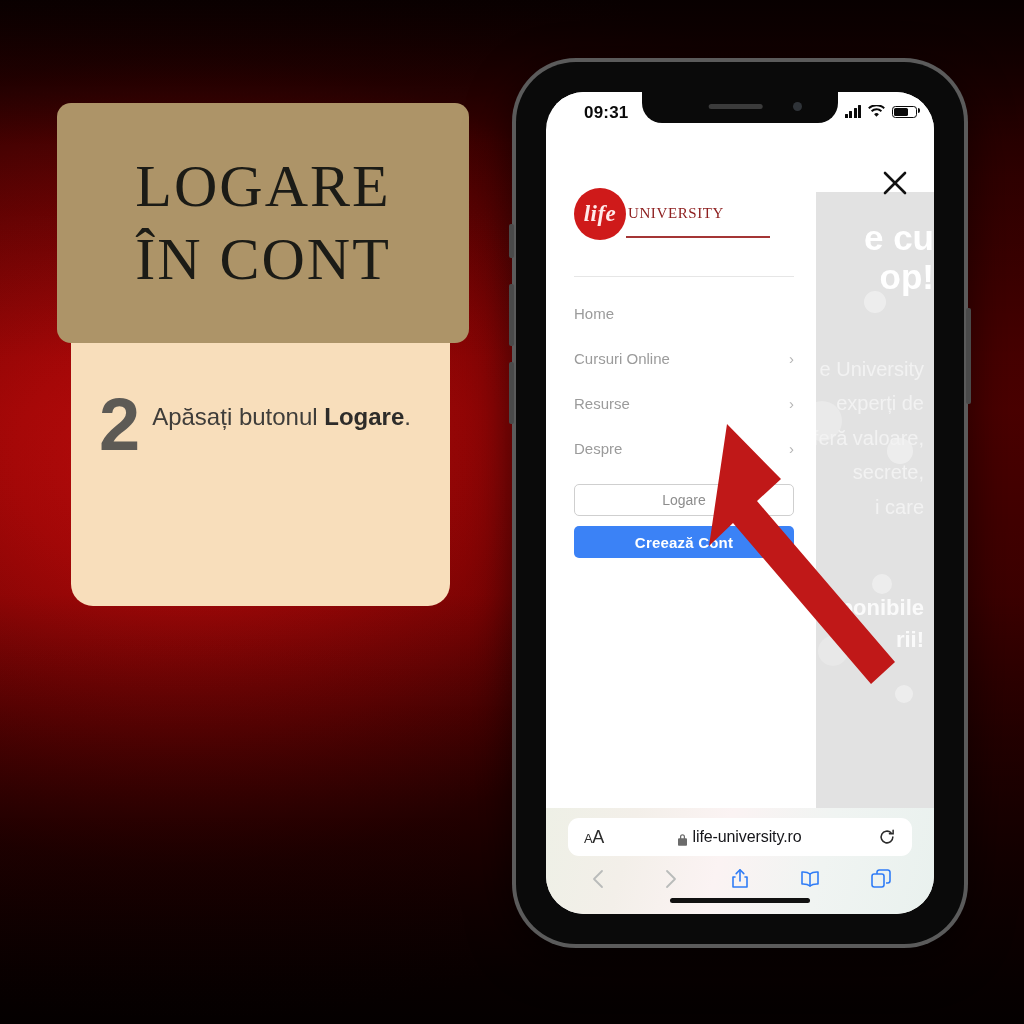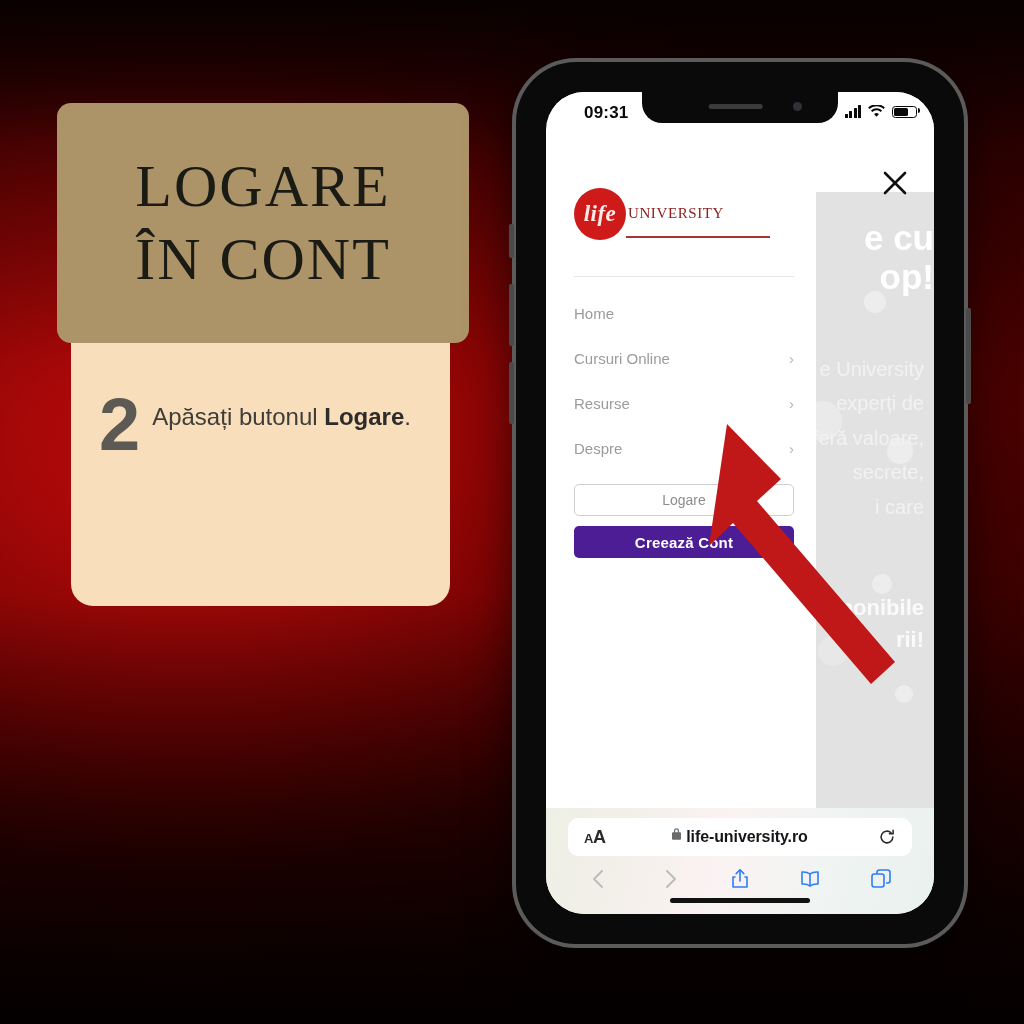--- a/index.html
+++ b/index.html
@@ -173,7 +173,7 @@
   #btn-signup{
     display:flex; align-items:center; justify-content:center;
     margin:10px 22px 0 28px; height:32px;
-    border-radius:5px; background:#4c1d95;
+    border-radius:5px; background:#3b82f6;
     font-size:15px; font-weight:700; color:#fff; letter-spacing:.2px;
   }
 

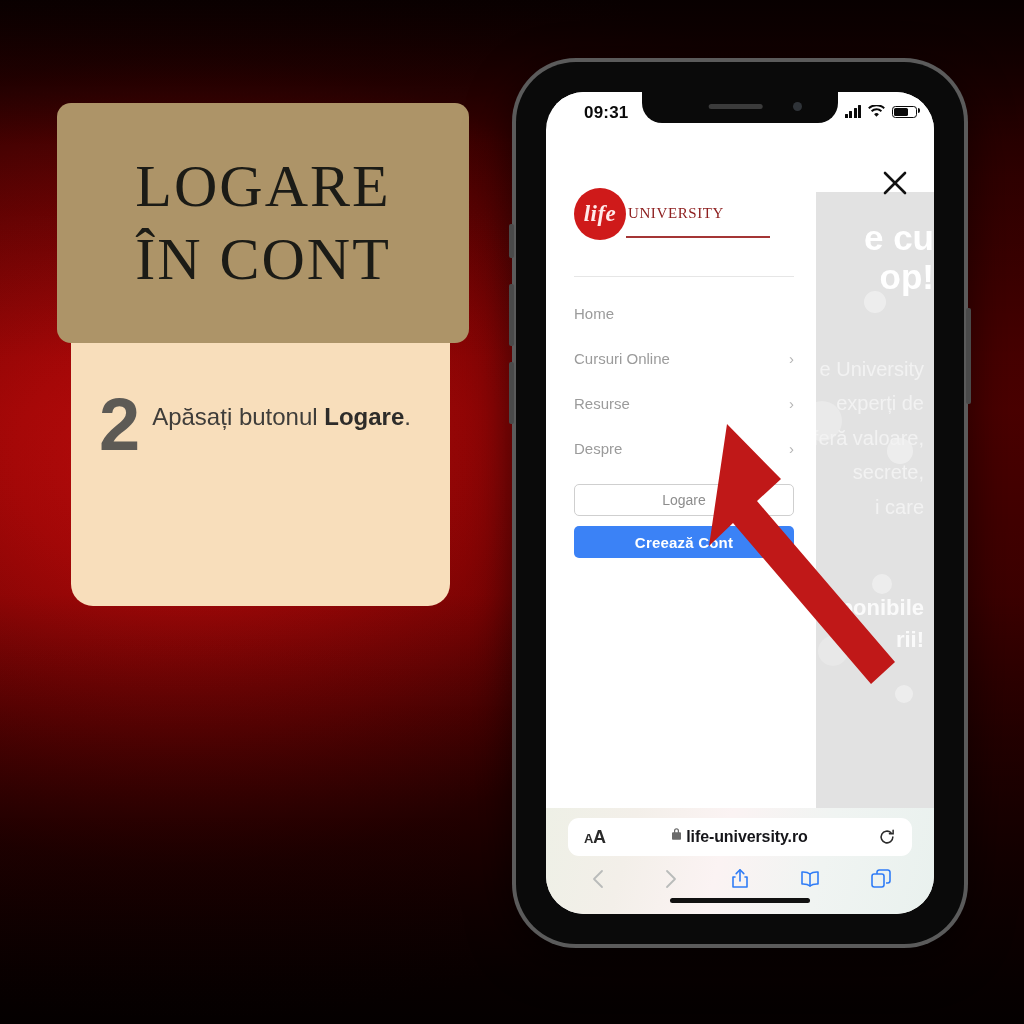--- a/index.html
+++ b/index.html
@@ -181,7 +181,6 @@
   #chrome{
     position:absolute; left:0; bottom:0; width:100%; height:106px; z-index:10;
     background:linear-gradient(105deg,#eef0e6 0%,#f3efe9 22%,#fbf3f3 45%,#f0f4f2 70%,#e9f1ee 100%);
-    font-weight:bold;
   }
   #urlbar{
     position:absolute; left:22px; right:22px; top:10px; height:38px;

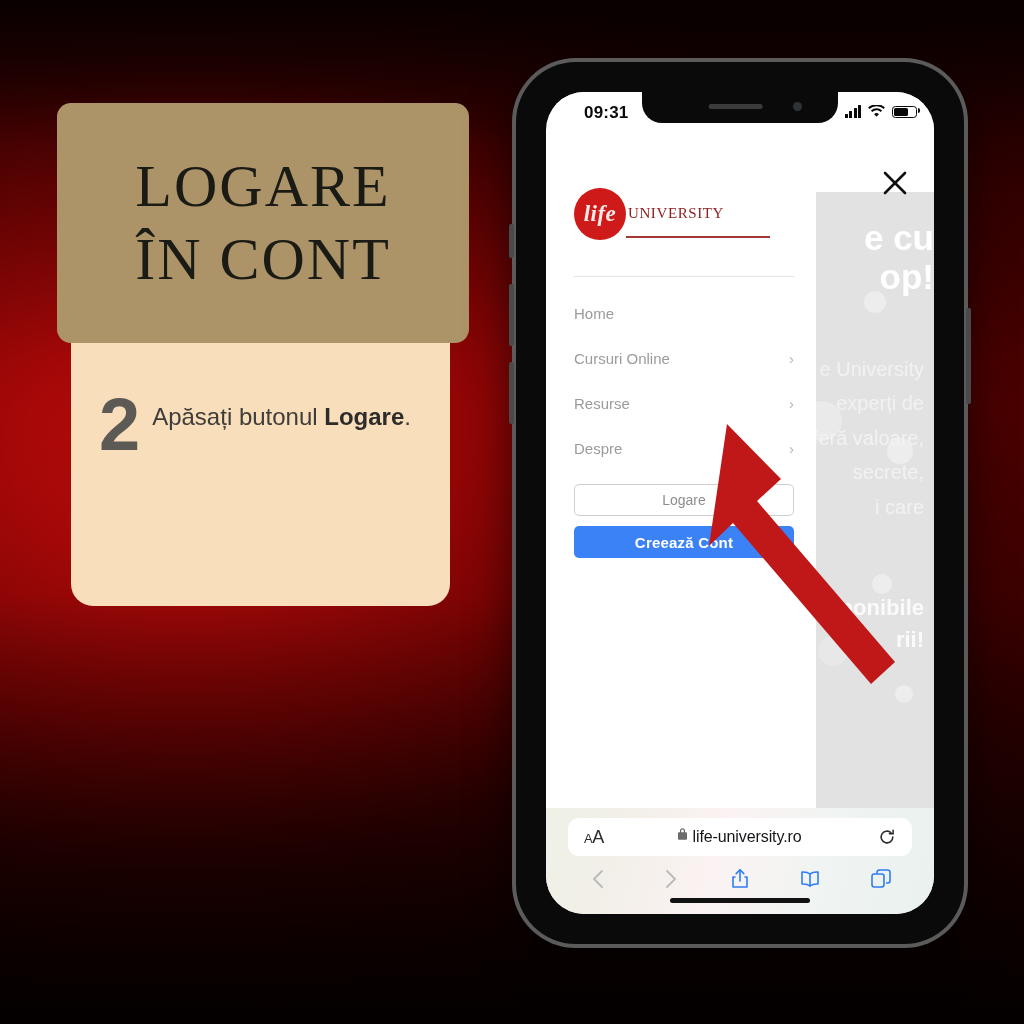--- a/index.html
+++ b/index.html
@@ -190,7 +190,7 @@
   #aa .big{ font-size:18px; }
   #url{
     flex:1; text-align:center; font-size:16px; color:#16161a; letter-spacing:-.1px;
-    display:flex; align-items:flex-start; justify-content:center; gap:5px;
+    display:flex; align-items:flex-end; justify-content:center; gap:5px;
   }
   #lock{ width:9px; height:12px; position:relative; display:inline-block; }
   #lock svg{ width:100%; height:100%; display:block; }

